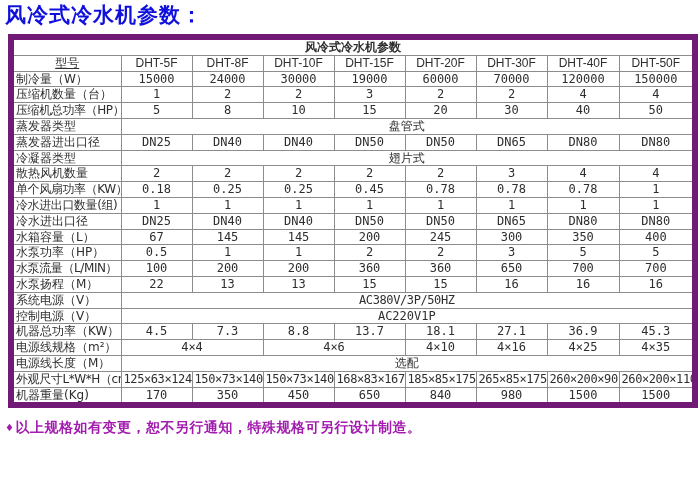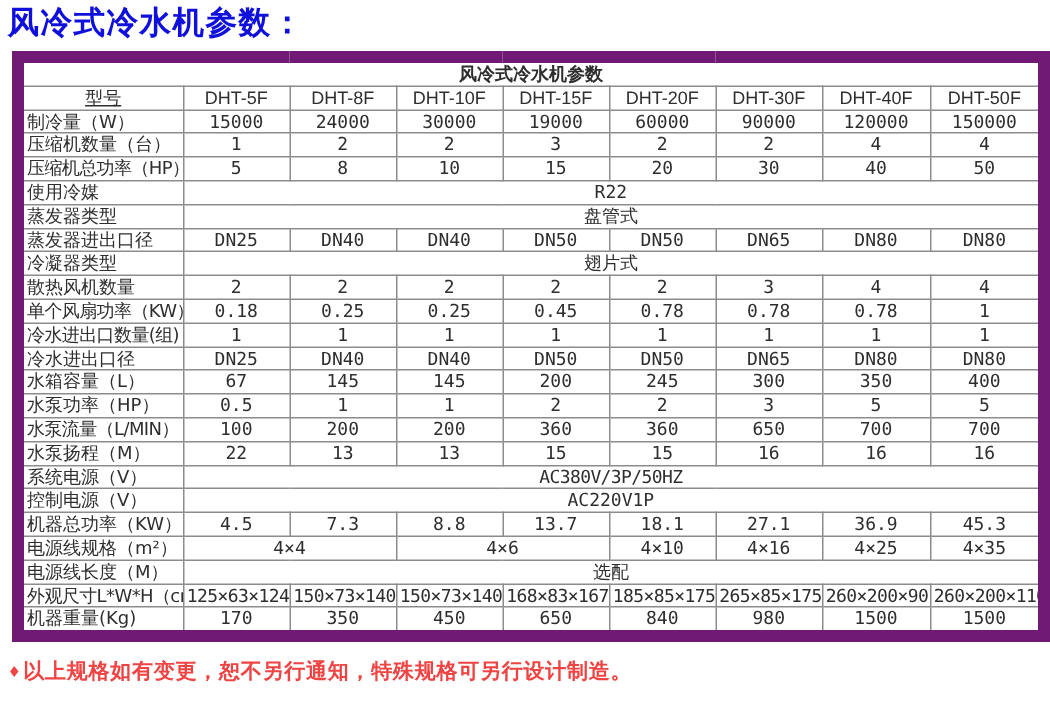--- a/index.html
+++ b/index.html
@@ -16,7 +16,7 @@
   table.spec{
     border-collapse:collapse;table-layout:fixed;
     margin-left:8px;width:684px;
-    border:8px solid #701a75;
+    border:6px solid #701a75;
   }
   table.spec th, table.spec td{
     border:1px solid #8c8c8c;

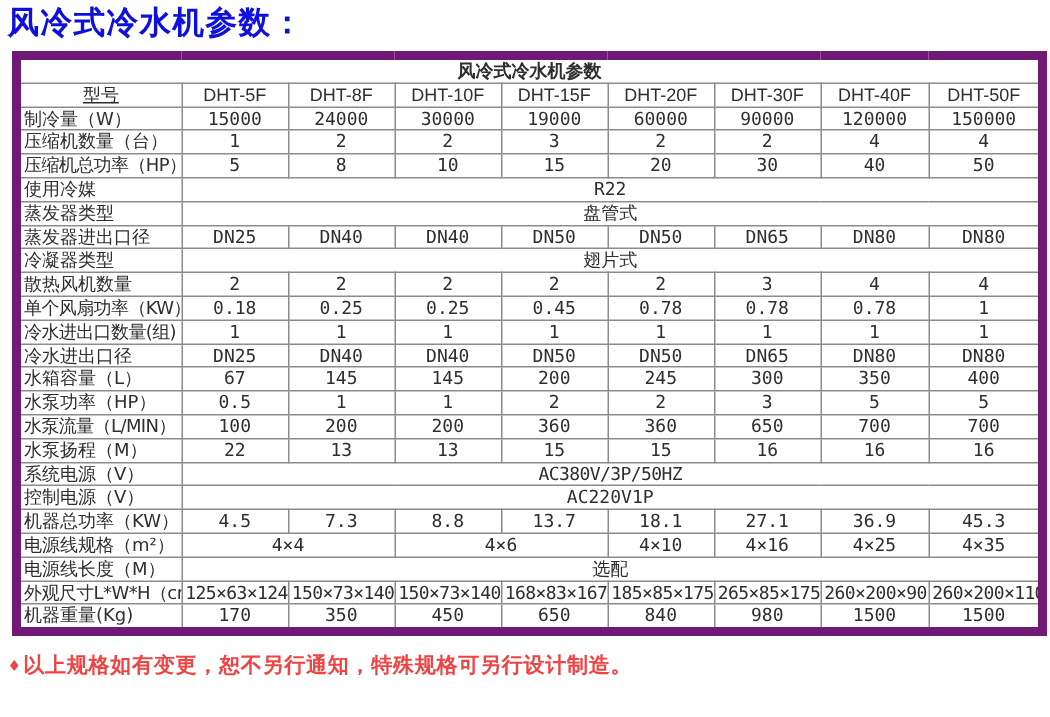--- a/index.html
+++ b/index.html
@@ -101,7 +101,7 @@
           <td class="val">30000</td>
           <td class="val">19000</td>
           <td class="val">60000</td>
-          <td class="val">90000</td>
+          <td class="val">70000</td>
           <td class="val">120000</td>
           <td class="val">150000</td>
         </tr>

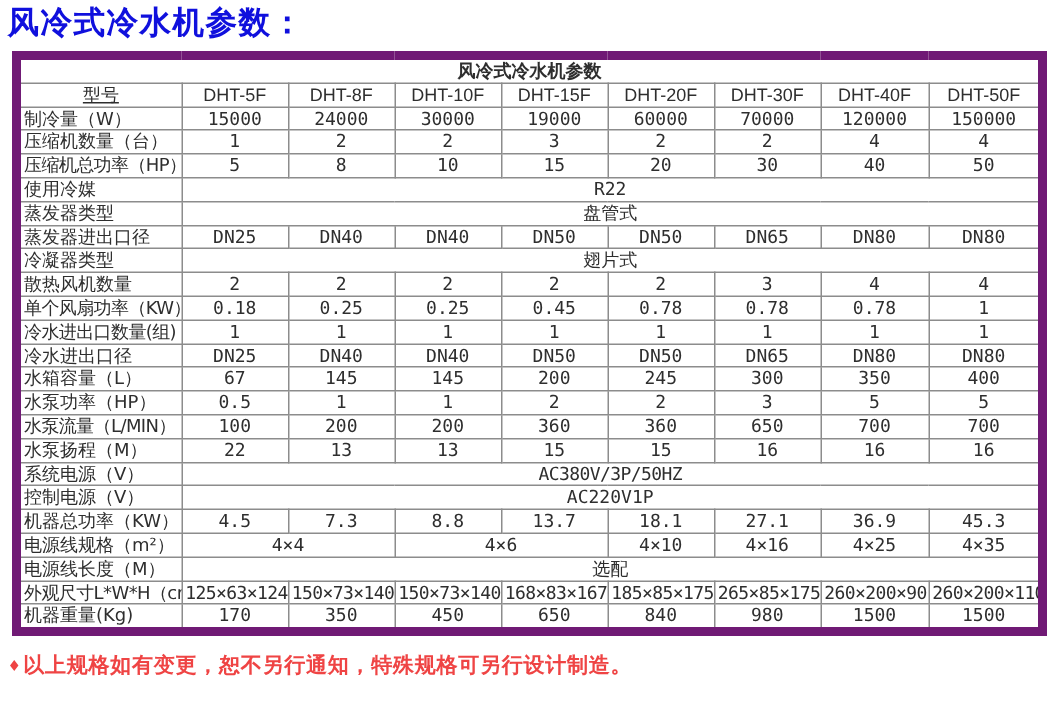--- a/index.html
+++ b/index.html
@@ -128,10 +128,6 @@
           <td class="val">50</td>
         </tr>
         <tr>
-          <td class="label">使用冷媒</td>
-          <td class="val" colspan="8">R22</td>
-        </tr>
-        <tr>
           <td class="label">蒸发器类型</td>
           <td class="val" colspan="8">盘管式</td>
         </tr>

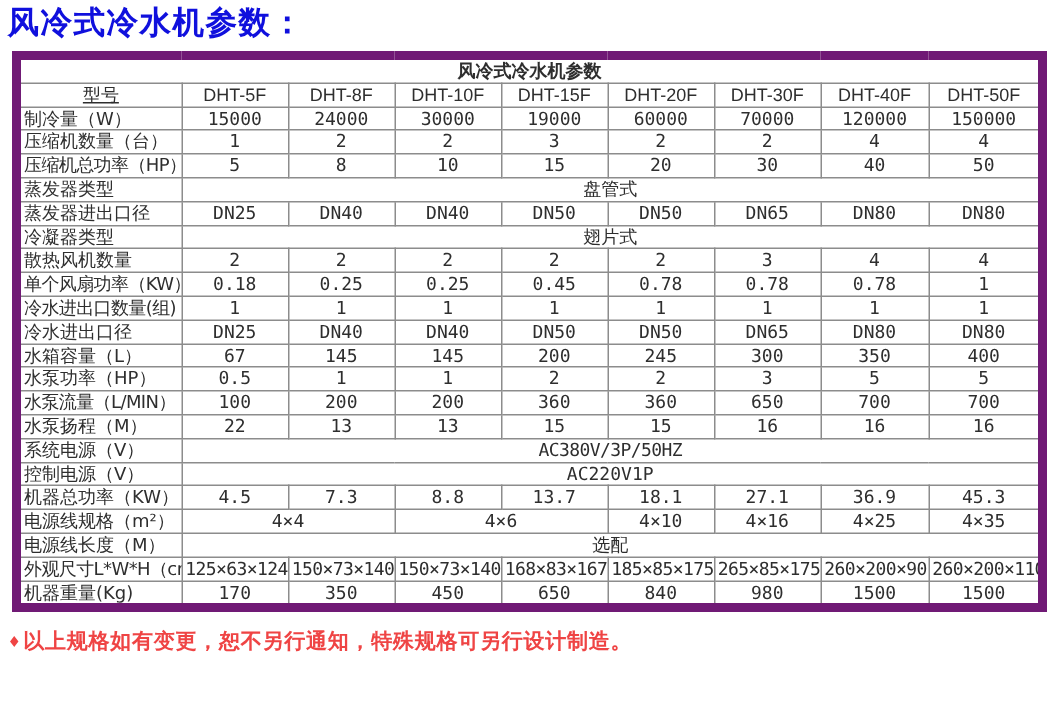--- a/index.html
+++ b/index.html
@@ -51,7 +51,7 @@
   }
   .footnote{
     margin:11px 0 0 5px;
-    font-size:14px;font-weight:bold;color:#ef4444;
+    font-size:14px;font-weight:bold;color:#a21caf;
     letter-spacing:0.5px;
   }
   .footnote .bullet{

